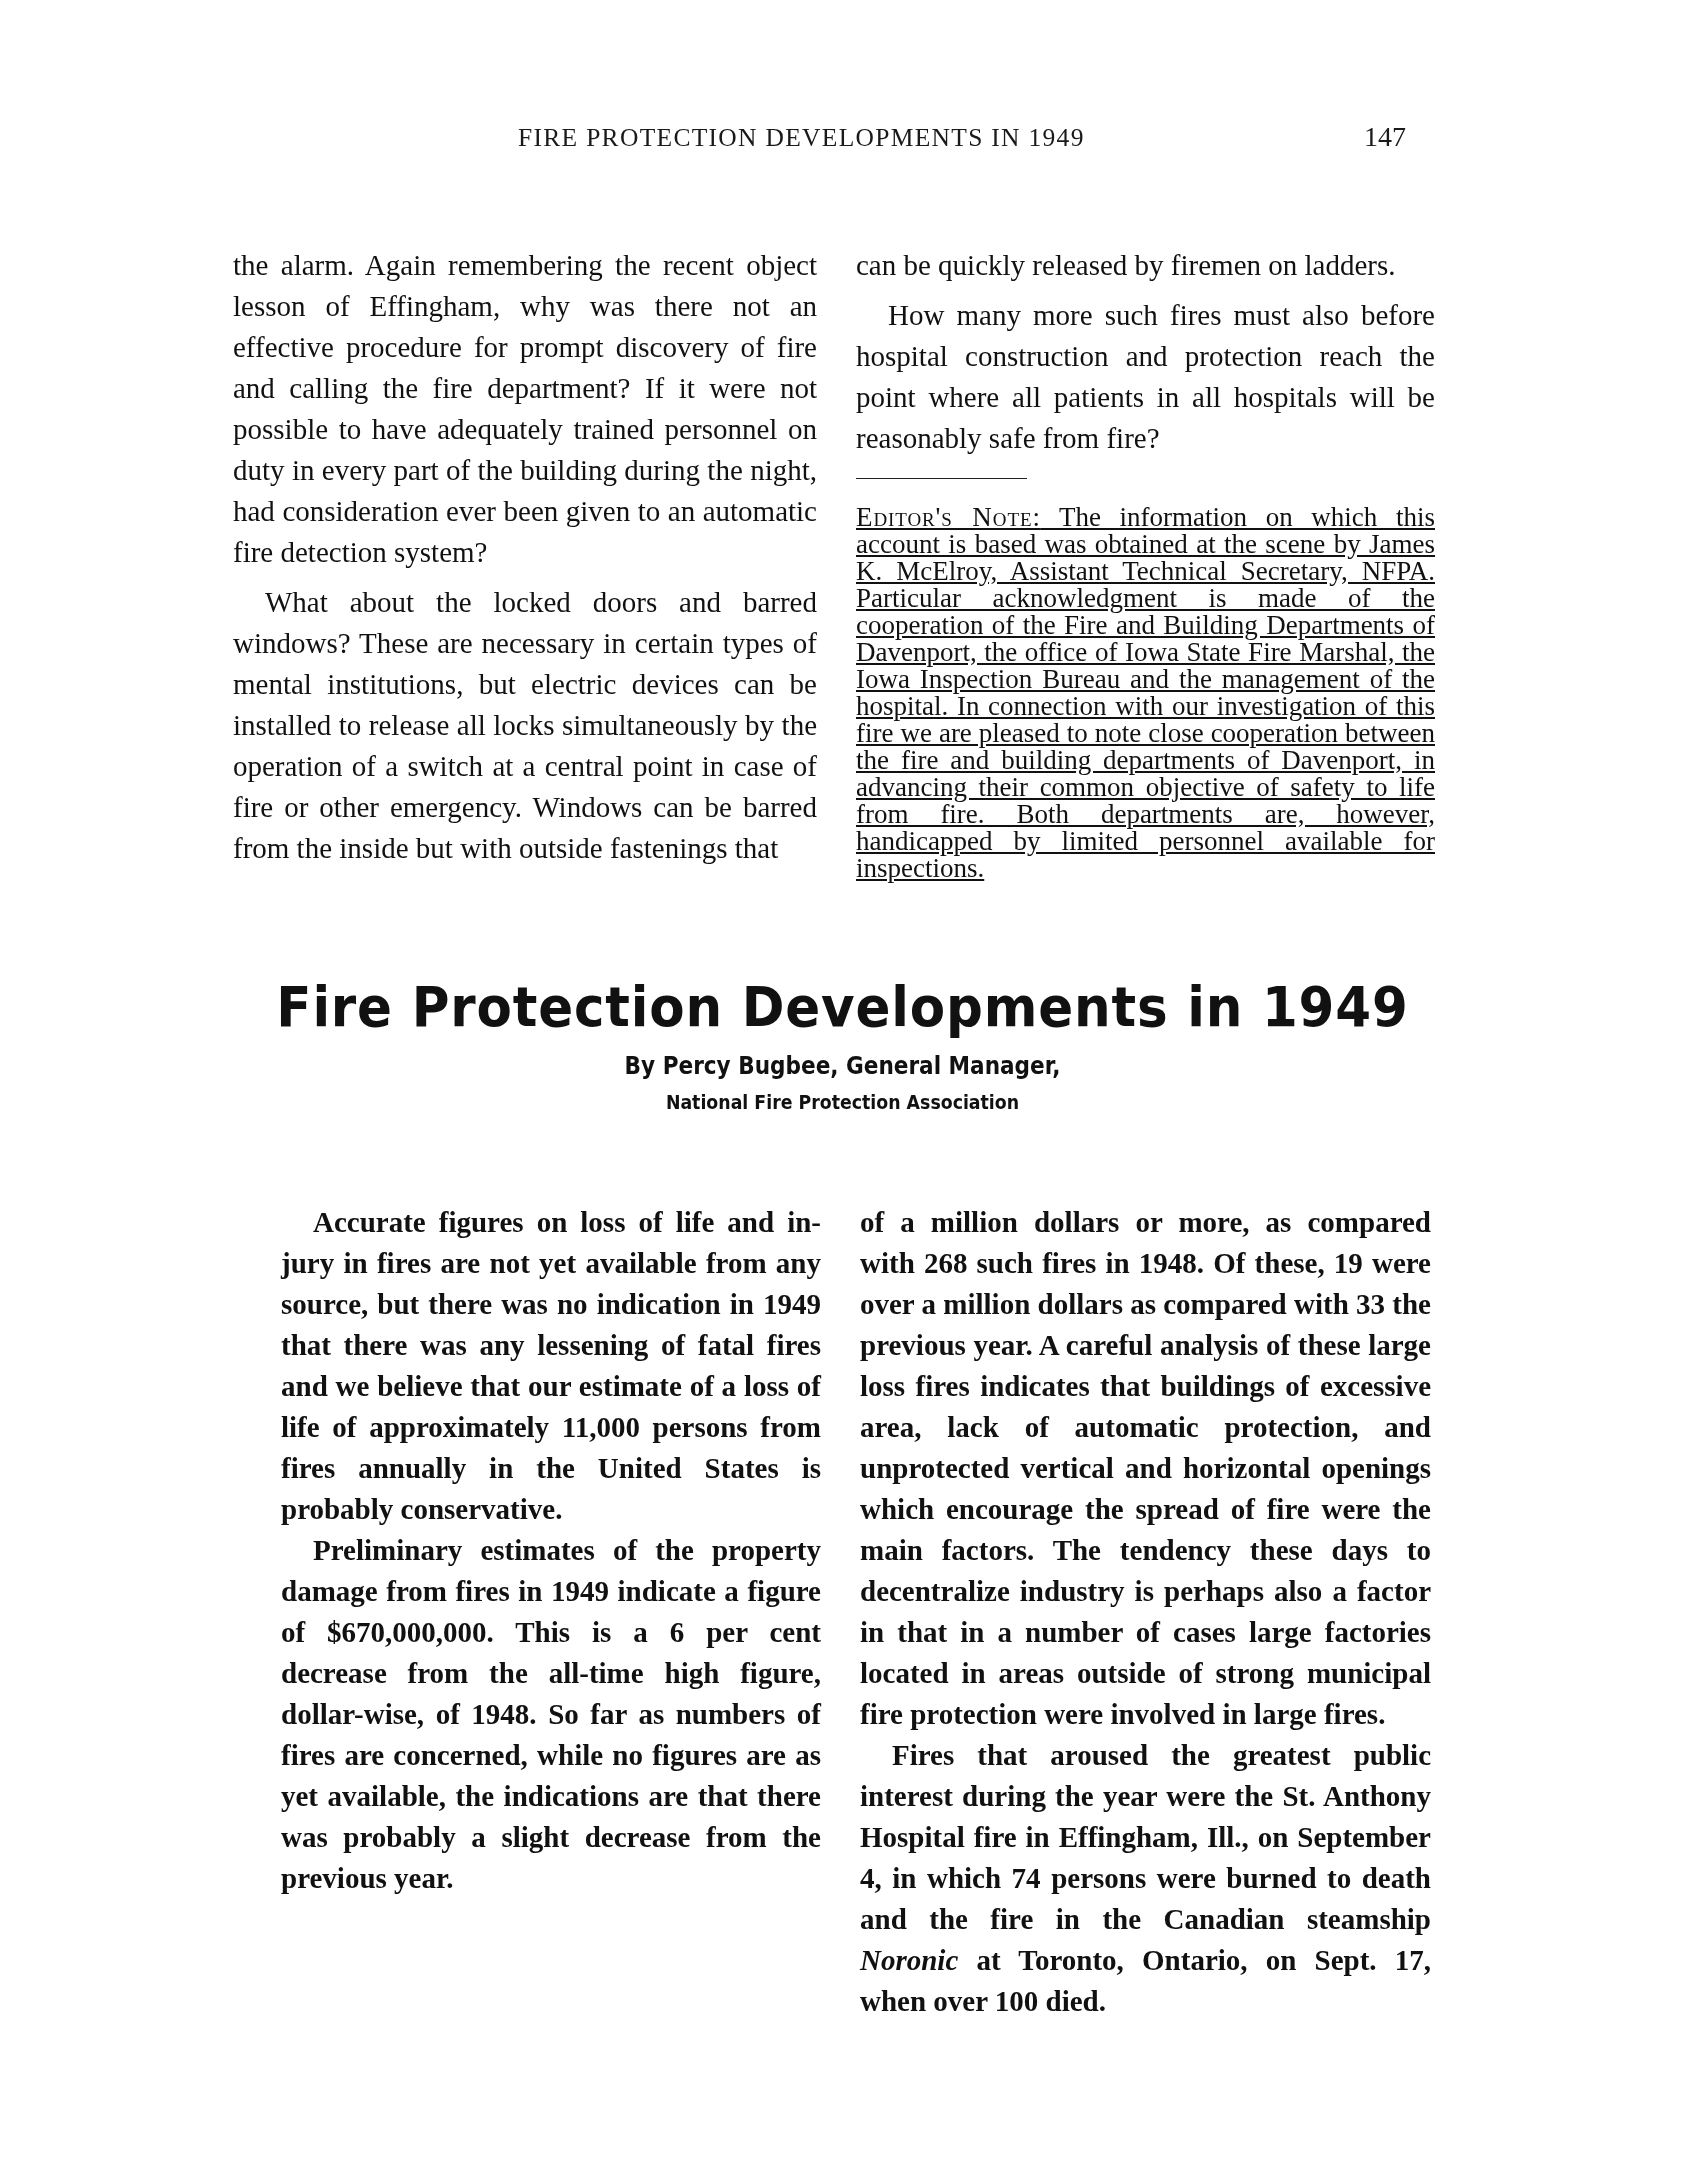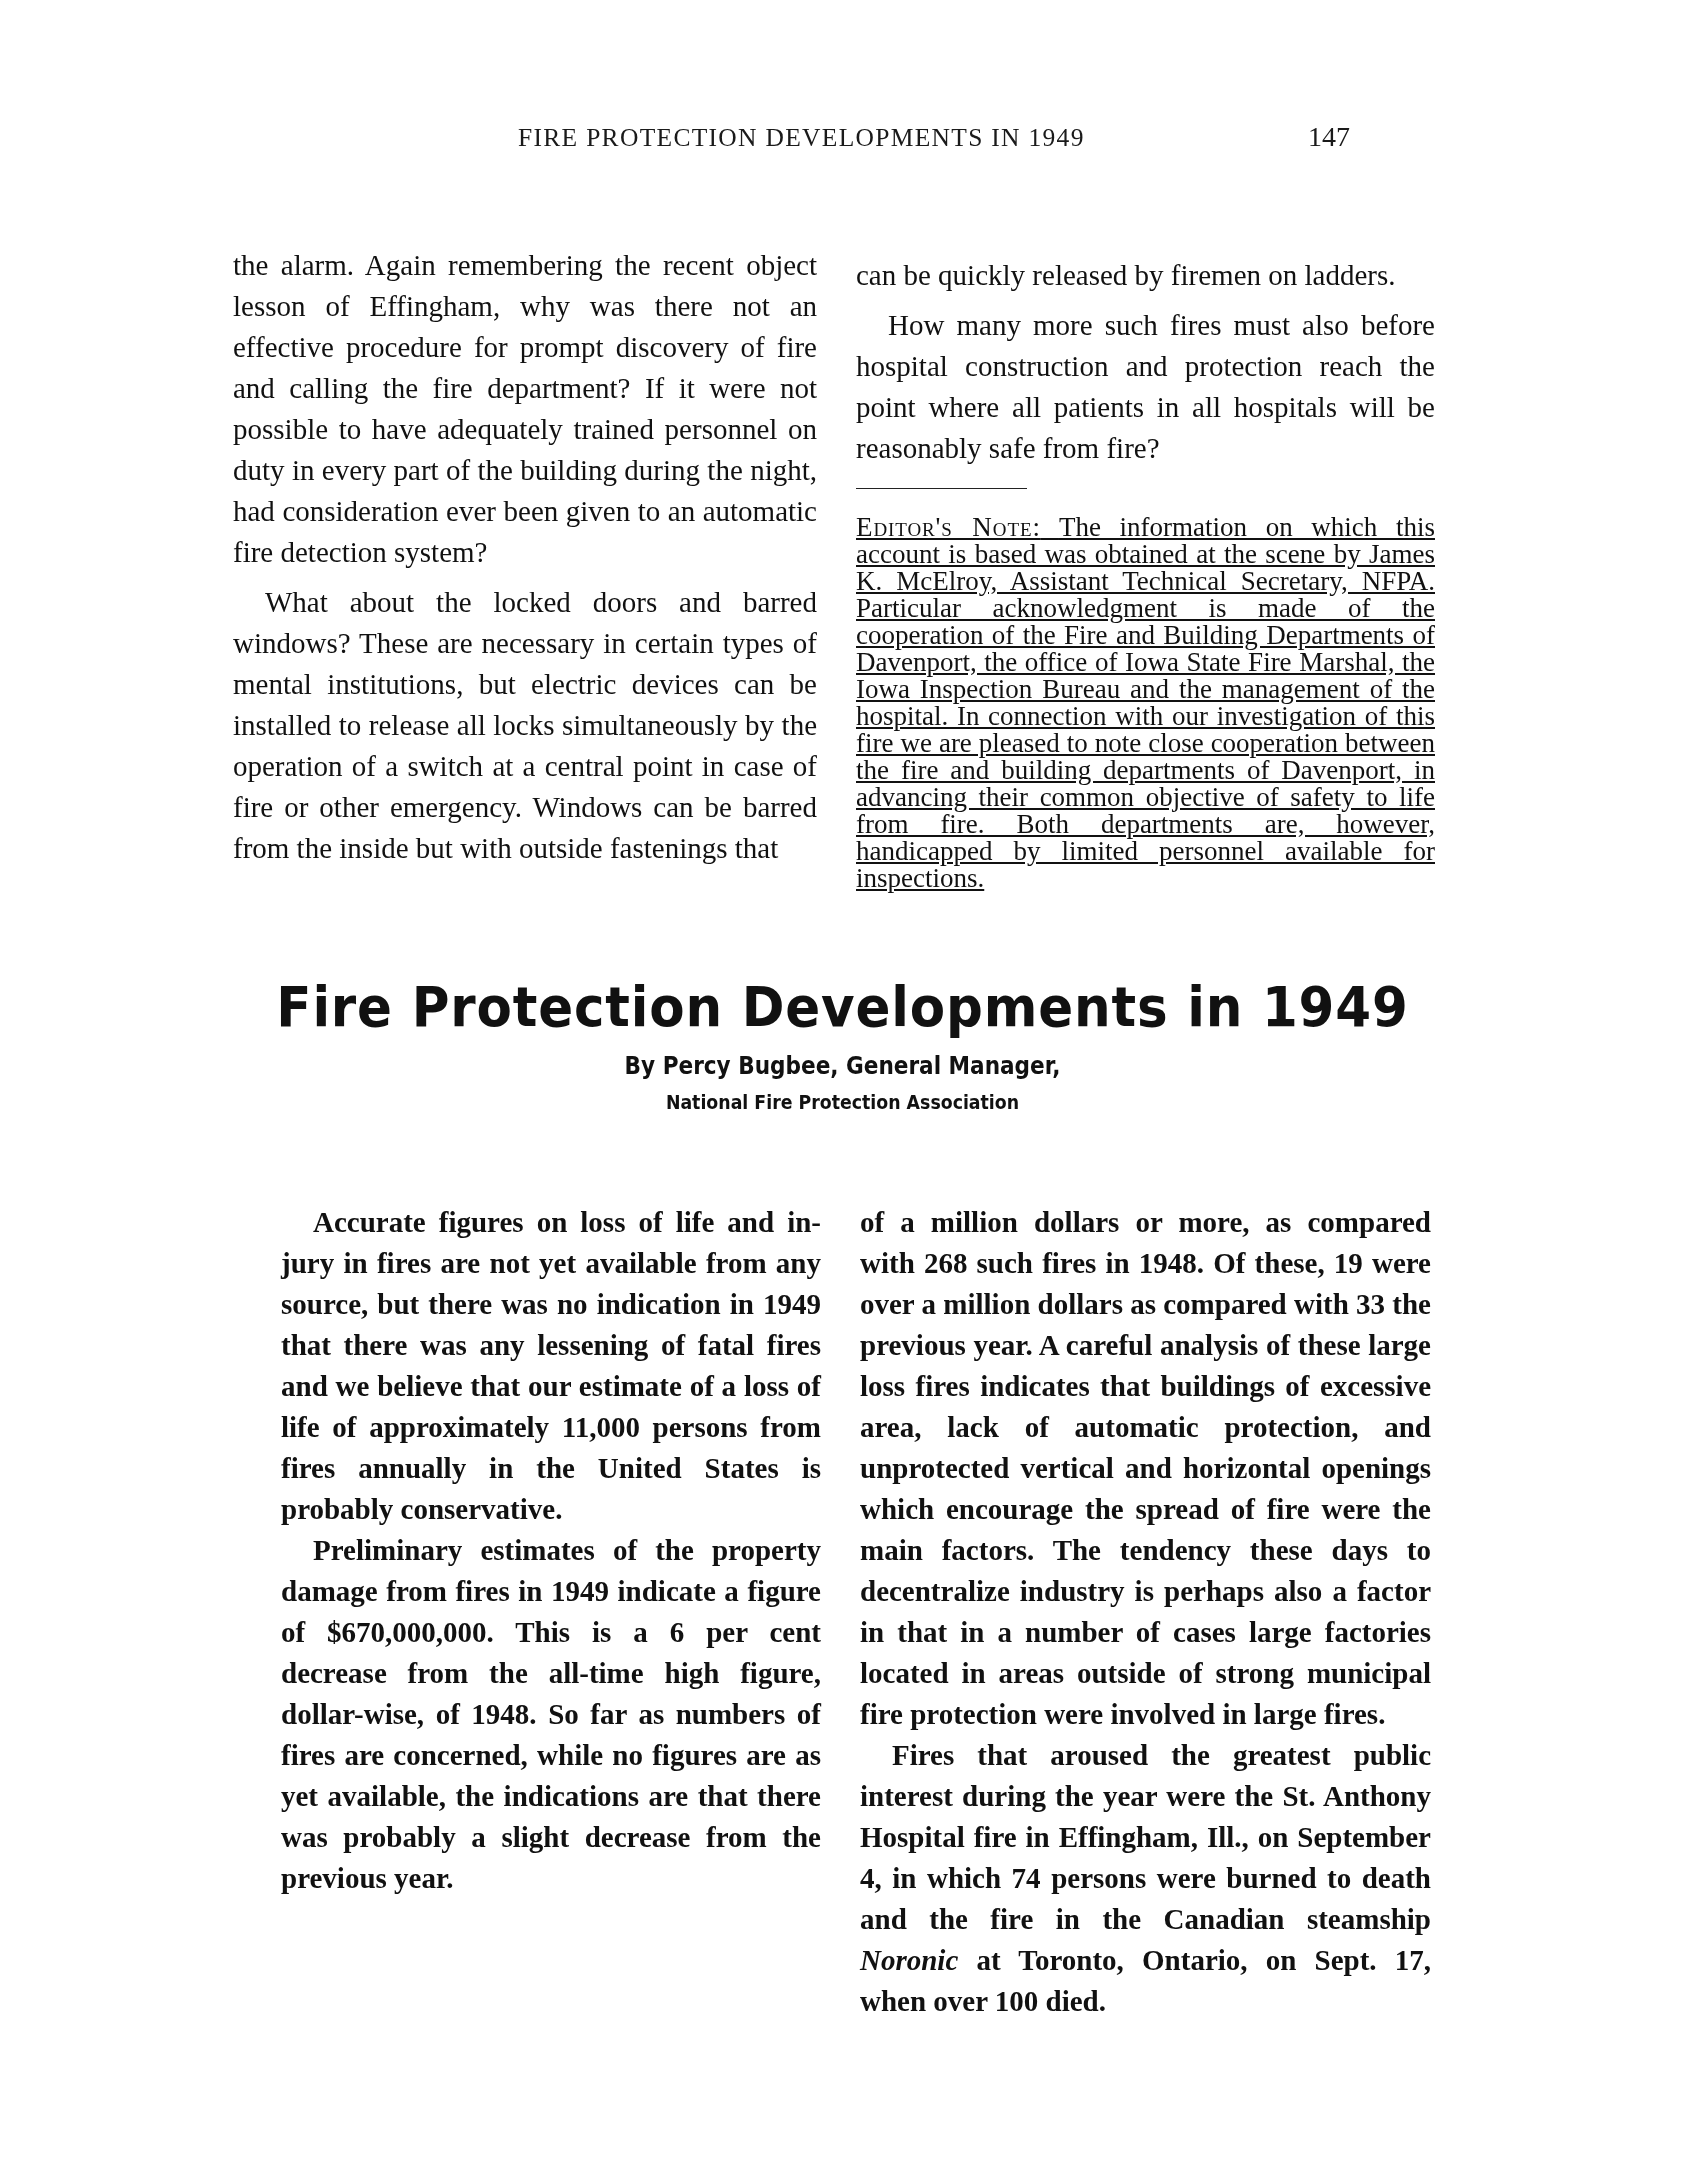--- a/index.html
+++ b/index.html
@@ -26,7 +26,7 @@
   .page-number {
     position: absolute;
     top: 121px;
-    left: 1308px;
+    left: 1364px;
     font-size: 28px;
     color: #1a1a1a;
   }

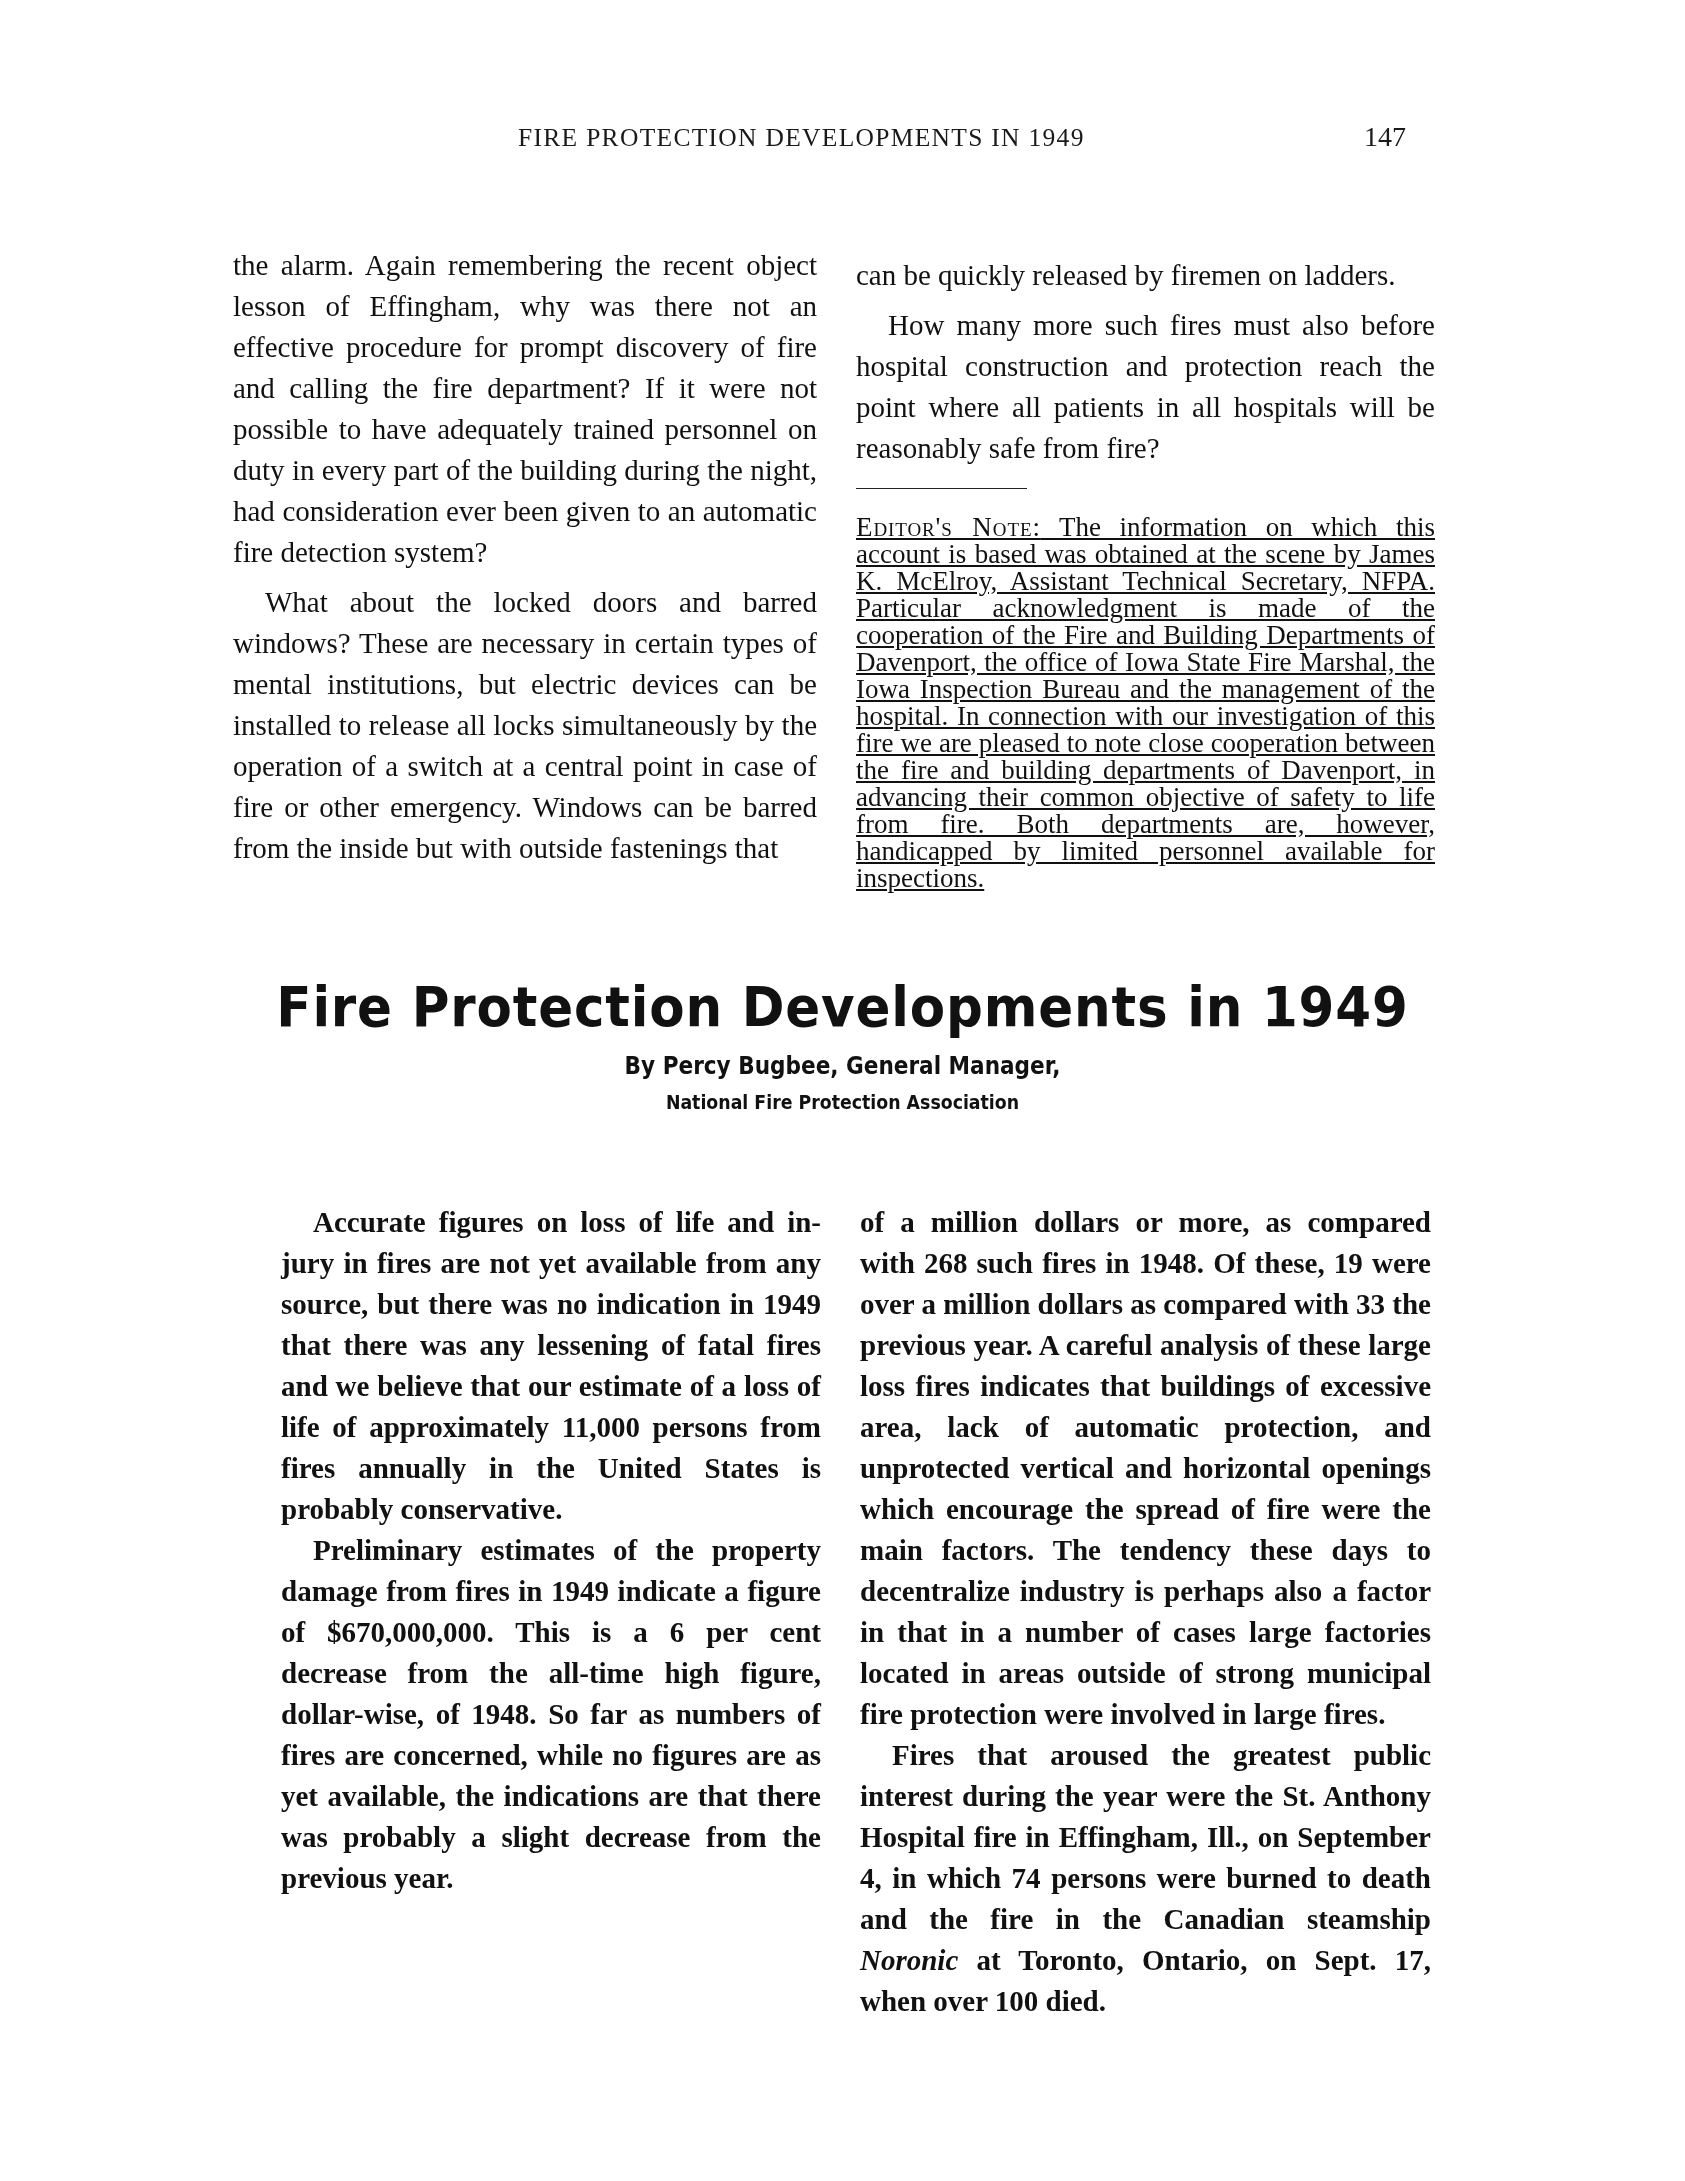--- a/index.html
+++ b/index.html
@@ -51,7 +51,7 @@
     width: 584px;
   }
   .top-right {
-    top: 210px;
+    top: 200px;
     left: 856px;
     width: 579px;
   }

